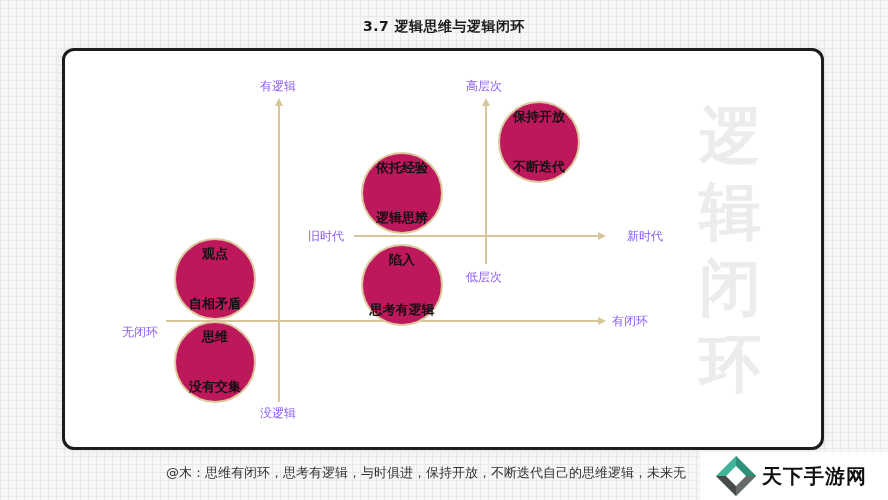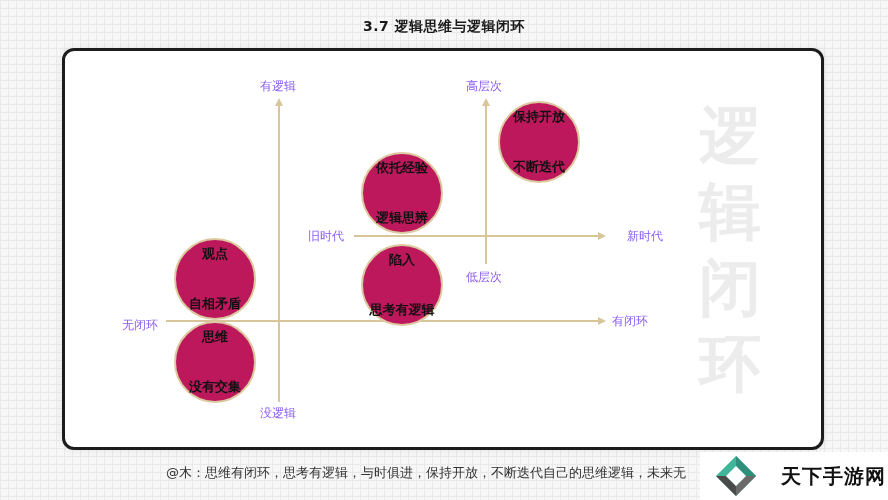--- a/index.html
+++ b/index.html
@@ -80,7 +80,7 @@
 
 <div class="line-h" style="left:166px; top:320px; width:432px;"></div>
 <div class="arrow-right" style="left:598px; top:317px;"></div>
-<div class="axis-label" style="left:122px; top:317px;">无闭环</div>
+<div class="axis-label" style="left:122px; top:324px;">无闭环</div>
 <div class="axis-label" style="left:612px; top:313px;">有闭环</div>
 
 <div class="line-h" style="left:354px; top:235px; width:244px;"></div>

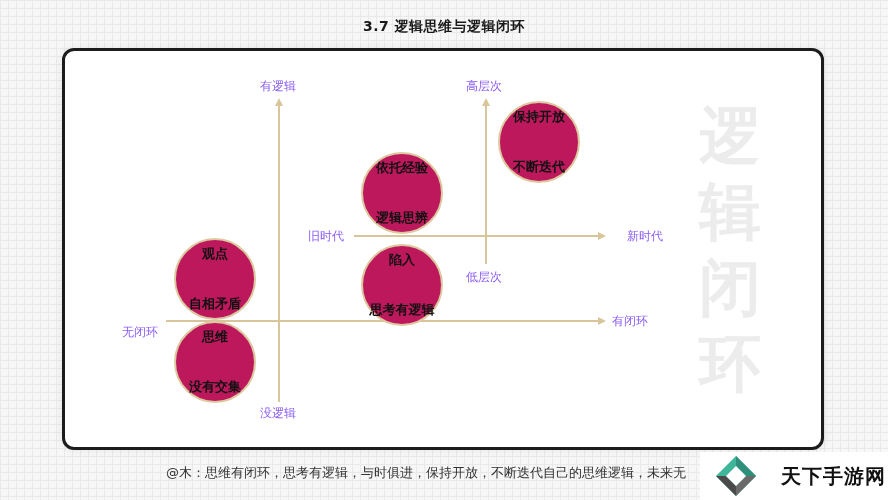--- a/index.html
+++ b/index.html
@@ -57,7 +57,7 @@
     background: #ffffff; display: flex; align-items: center;
   }
   .brand-logo { width: 44px; height: 44px; margin-left: 14px; position: relative; }
-  .brand-name { font-size: 20px; font-weight: bold; color: #111; margin-left: 23px; letter-spacing: 1px; }
+  .brand-name { font-size: 20px; font-weight: bold; color: #111; margin-left: 4px; letter-spacing: 1px; }
 </style>
 </head>
 <body>

